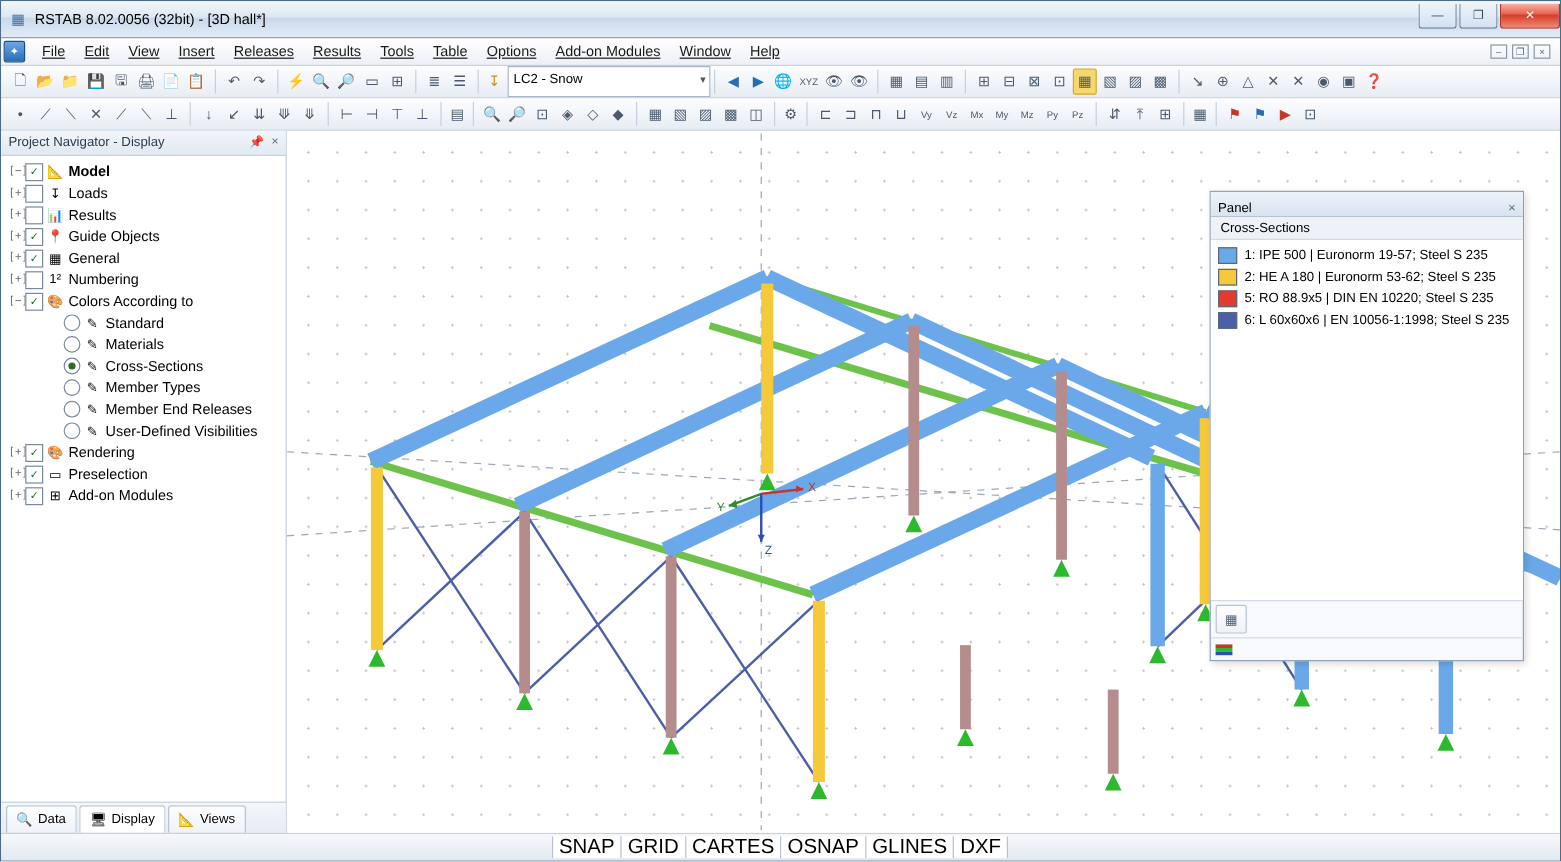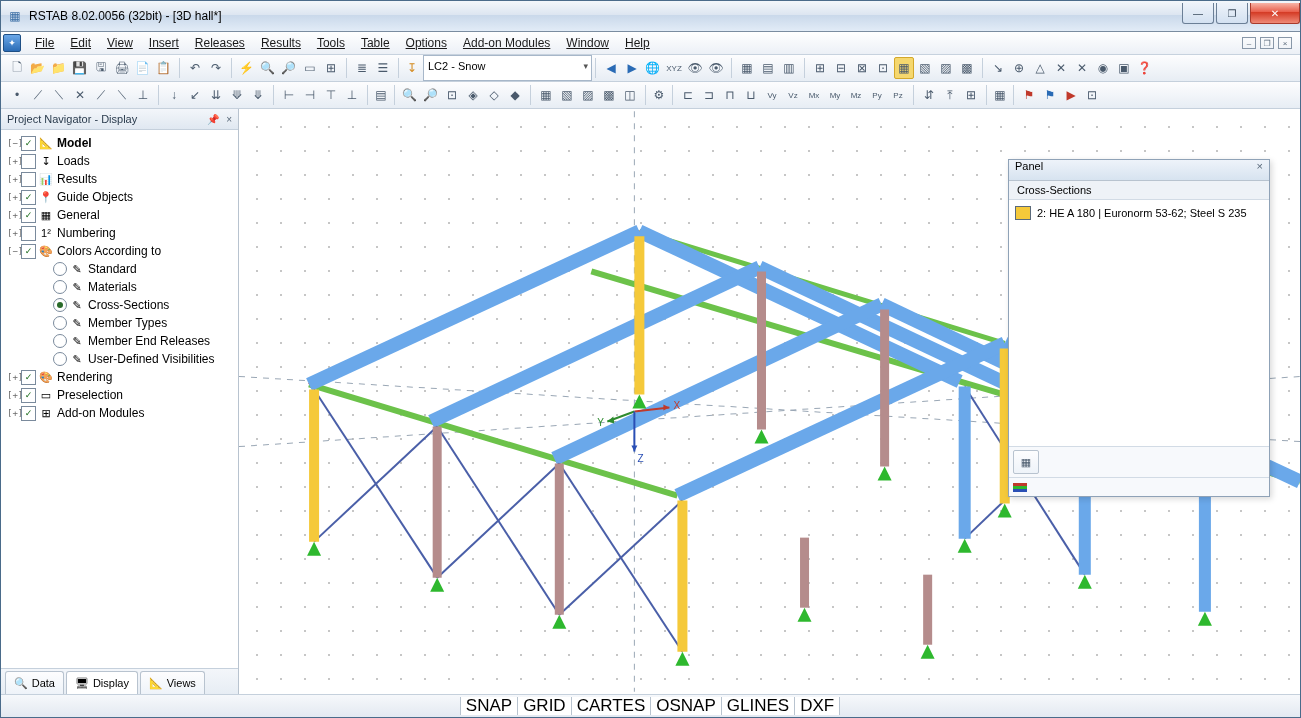--- a/index.html
+++ b/index.html
@@ -43,7 +43,7 @@
 .dotgrid{position:absolute;inset:0;background-image:radial-gradient(#c6c6c6 1px,transparent 1px);background-size:24px 24px;background-position:6px 6px}
 .axis{position:absolute;left:270px;top:560px;font-family:sans-serif}
 .float-panel{position:absolute;right:30px;top:50px;width:260px;border:1px solid #8fa2b7;background:#f7f9fc;box-shadow:2px 2px 6px rgba(0,0,0,.15)}
-.fp-title{height:20px;background:linear-gradient(#eef3fa,#d7e3f0);display:flex;align-items:flex-start;padding:0 6px;font-size:11px;border-bottom:1px solid #b8c3cf}
+.fp-title{height:20px;background:linear-gradient(#eef3fa,#d7e3f0);display:flex;align-items:flex-end;padding:0 6px;font-size:11px;border-bottom:1px solid #b8c3cf}
 .fp-title .x{margin-left:auto;color:#5a6a7b;font-size:11px}
 .fp-sub{padding:3px 8px;font-size:11px;background:#eef2f7;border-bottom:1px solid #d2dbe5}
 .fp-body{background:#fff;padding:4px 2px}

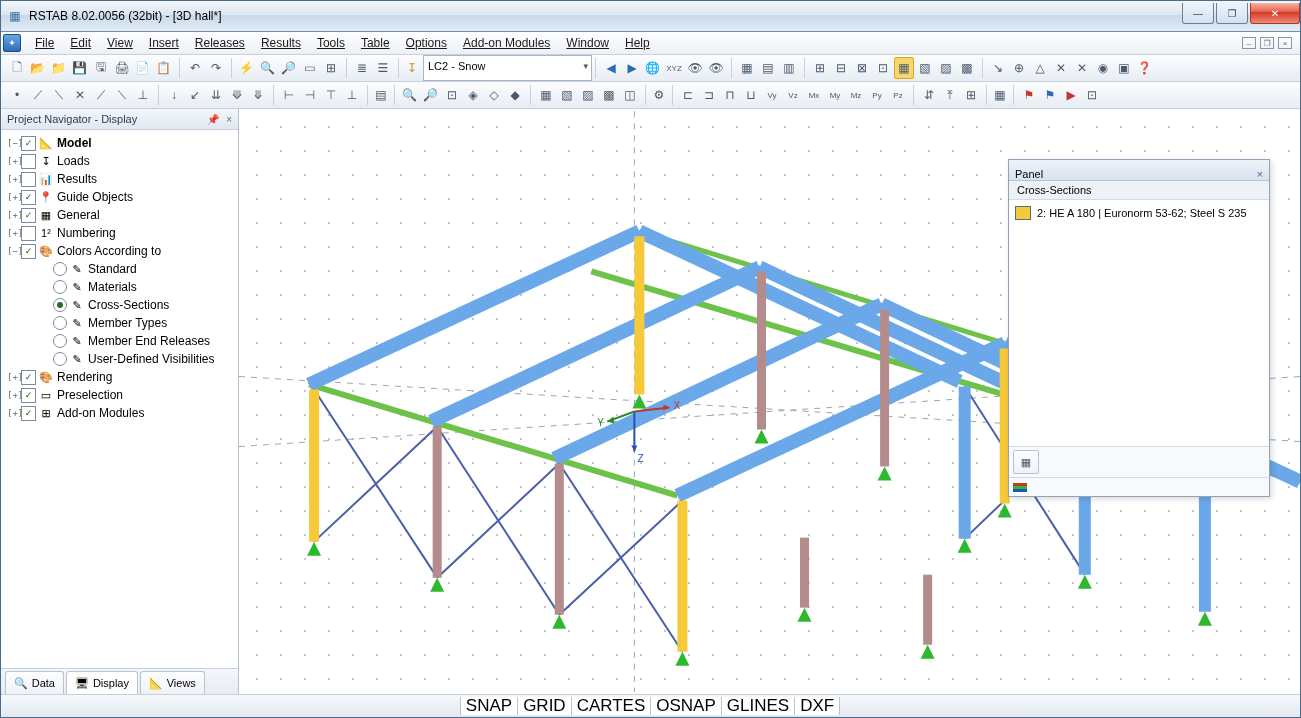--- a/index.html
+++ b/index.html
@@ -503,6 +503,10 @@
           <div class="fp-sub">Cross-Sections</div>
           <div class="fp-body" id="legend">
               <div class="legend-row">
+                <span class="sw" style="background: rgb(106, 168, 234);"></span>
+                <span>1: IPE 500 | Euronorm 19-57; Steel S 235</span>
+              </div>
+              <div class="legend-row">
                 <span class="sw" style="background: rgb(245, 201, 58);"></span>
                 <span>2: HE A 180 | Euronorm 53-62; Steel S 235</span>
               </div>

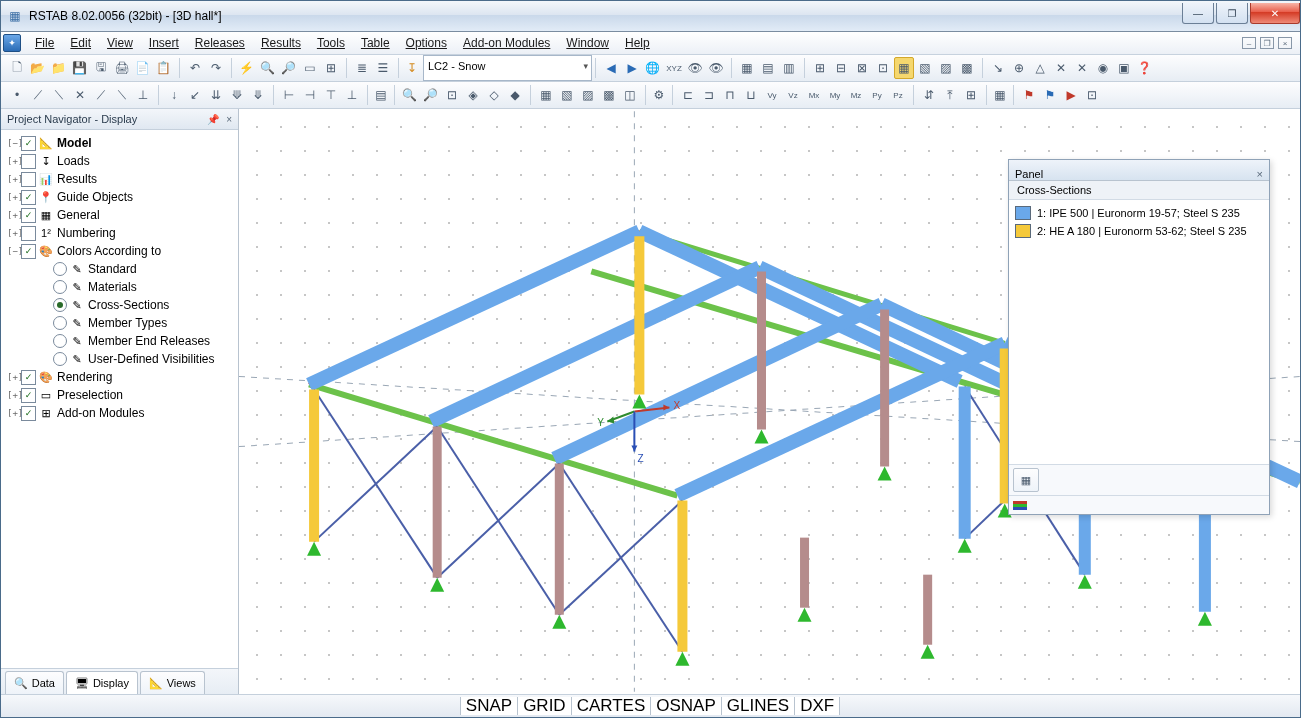--- a/index.html
+++ b/index.html
@@ -510,6 +510,10 @@
                 <span class="sw" style="background: rgb(245, 201, 58);"></span>
                 <span>2: HE A 180 | Euronorm 53-62; Steel S 235</span>
               </div>
+              <div class="legend-row">
+                <span class="sw" style="background: rgb(226, 59, 46);"></span>
+                <span>5: RO 88.9x5 | DIN EN 10220; Steel S 235</span>
+              </div>
             </div>
           <div style="height:220px;background:#fff"></div>
           <div class="fp-foot">

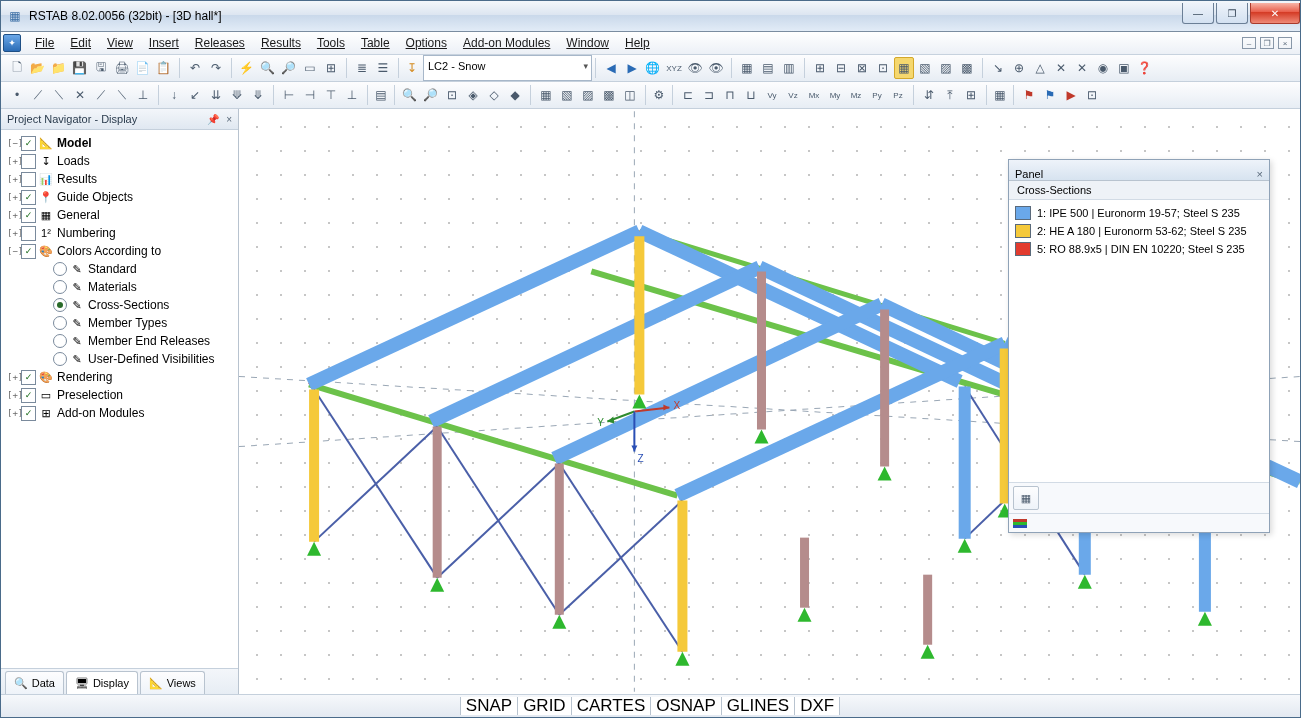--- a/index.html
+++ b/index.html
@@ -514,6 +514,10 @@
                 <span class="sw" style="background: rgb(226, 59, 46);"></span>
                 <span>5: RO 88.9x5 | DIN EN 10220; Steel S 235</span>
               </div>
+              <div class="legend-row">
+                <span class="sw" style="background: rgb(74, 95, 168);"></span>
+                <span>6: L 60x60x6 | EN 10056-1:1998; Steel S 235</span>
+              </div>
             </div>
           <div style="height:220px;background:#fff"></div>
           <div class="fp-foot">

